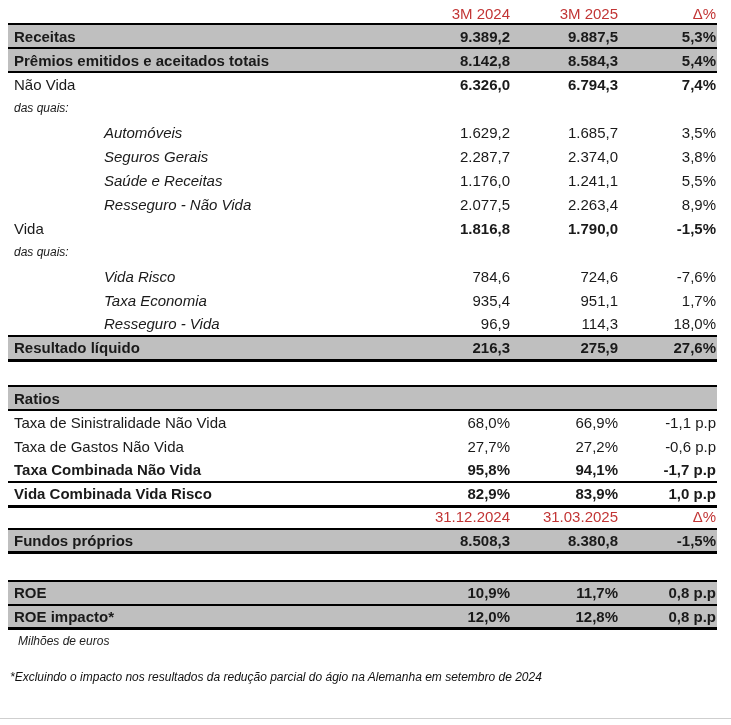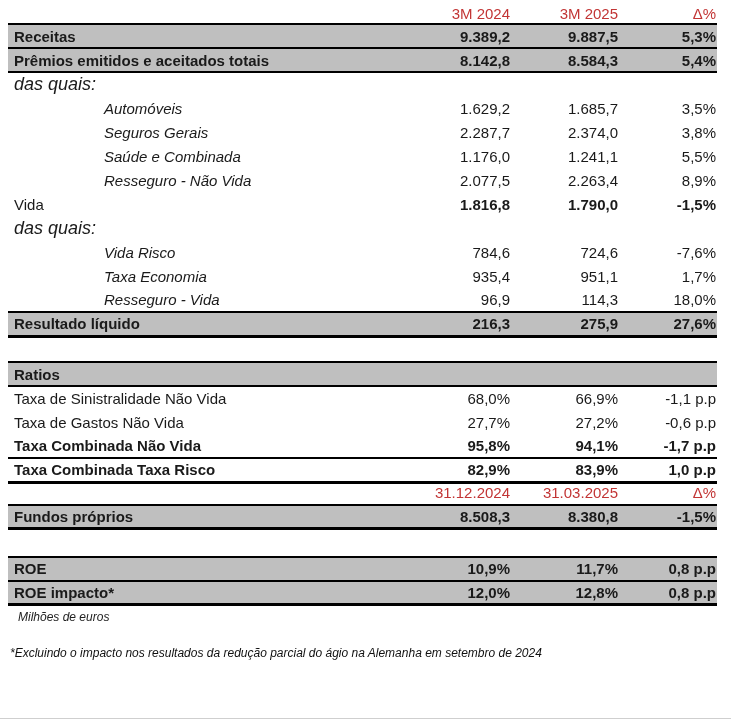--- a/index.html
+++ b/index.html
@@ -107,6 +107,12 @@
         <td class="num last">5,4%</td>
       </tr>
 
+      <tr class="valbold">
+        <td class="lab">Não Vida</td>
+        <td class="num">6.326,0</td>
+        <td class="num">6.794,3</td>
+        <td class="num last">7,4%</td>
+      </tr>
 
       <tr class="subhead">
         <td class="lab">das quais:</td>

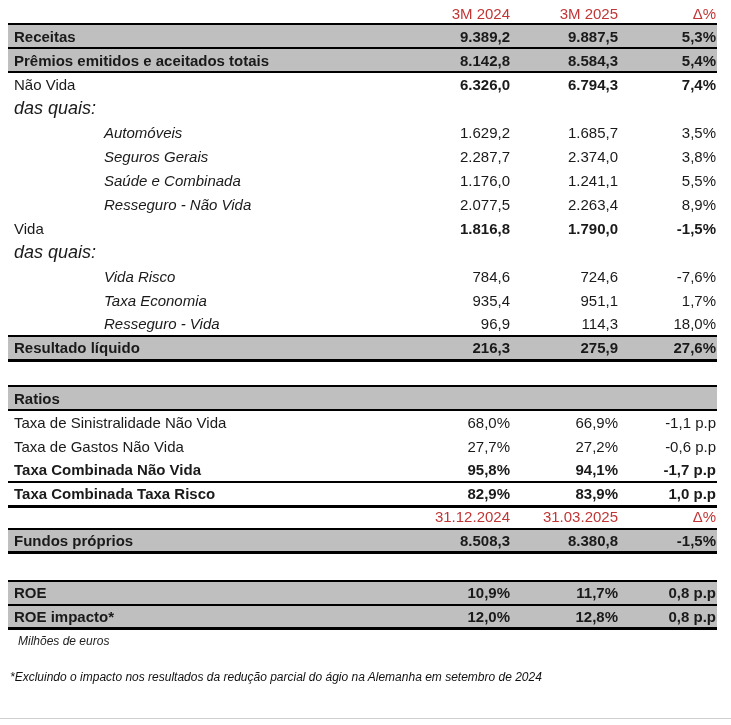--- a/index.html
+++ b/index.html
@@ -47,7 +47,7 @@
   tr.bb td { border-bottom: 2px solid var(--line-black); }
   tr.bbk td { border-bottom: 3px solid var(--line-black); }
 
-  tr.subhead td.lab { font-style: italic; font-size: 18px; height: 23px; }
+  tr.subhead td.lab { font-style: italic; font-size: 12px; height: 23px; }
   tr.sub td.lab { font-style: italic; padding-left: 96px; }
 
   tr.spacer td { height: 26px; background: #fff; }

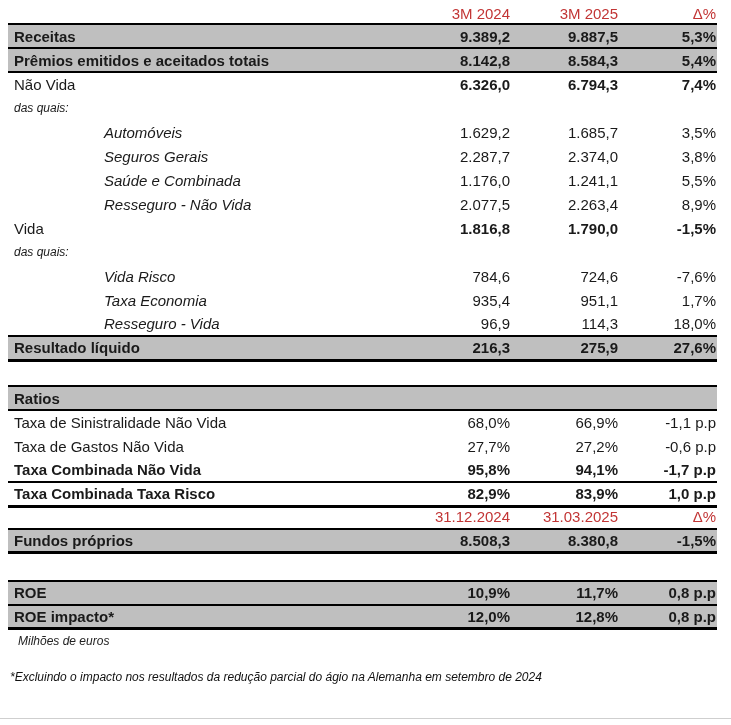--- a/index.html
+++ b/index.html
@@ -136,7 +136,7 @@
       </tr>
 
       <tr class="sub">
-        <td class="lab">Saúde e Combinada</td>
+        <td class="lab">Saúde e Receitas</td>
         <td class="num">1.176,0</td>
         <td class="num">1.241,1</td>
         <td class="num last">5,5%</td>

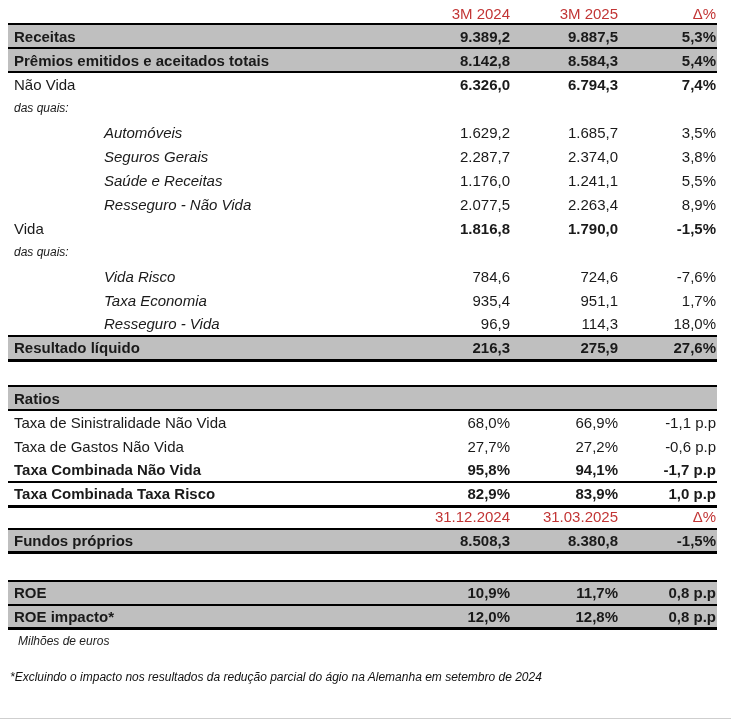--- a/index.html
+++ b/index.html
@@ -224,7 +224,7 @@
       </tr>
 
       <tr class="bold bbk">
-        <td class="lab">Taxa Combinada Taxa Risco</td>
+        <td class="lab">Vida Combinada Vida Risco</td>
         <td class="num">82,9%</td>
         <td class="num">83,9%</td>
         <td class="num last">1,0 p.p</td>

